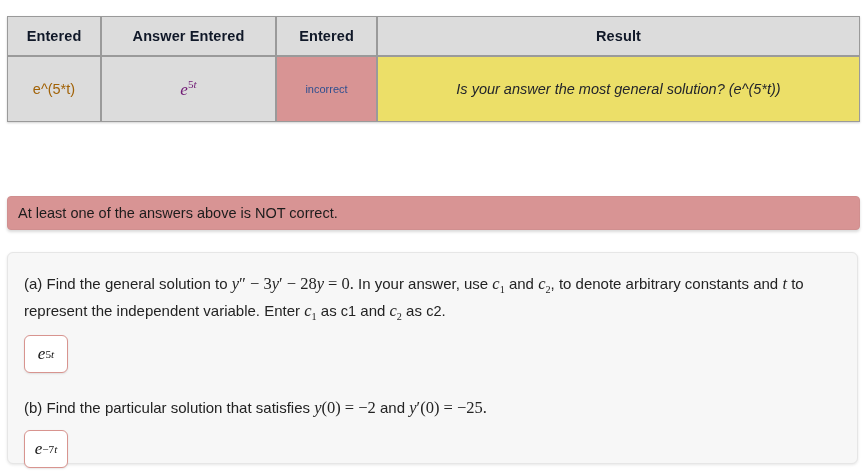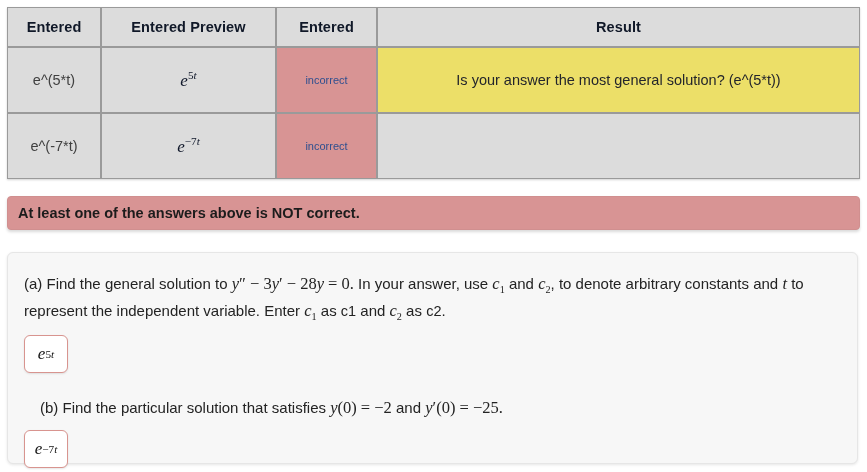--- a/index.html
+++ b/index.html
@@ -22,7 +22,7 @@
   .results-table-wrap {
     position: absolute;
     left: 7px;
-    top: 7px;
+    top: 16px;
     width: 710px;
   }
   table.results {

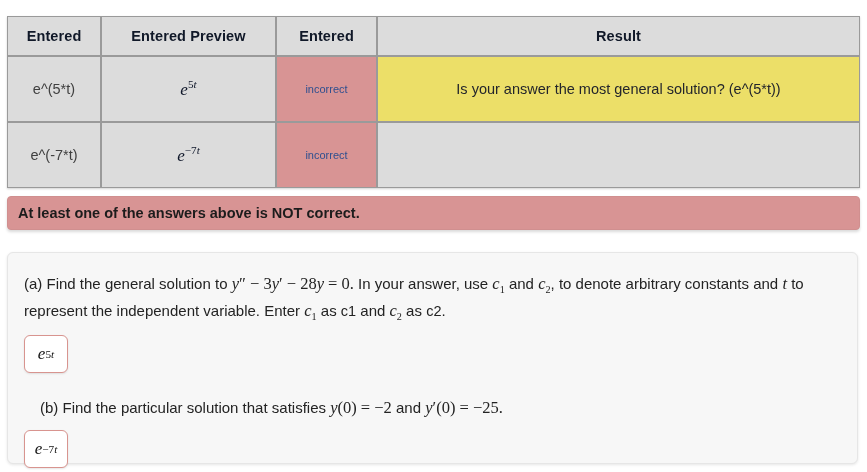--- a/index.html
+++ b/index.html
@@ -185,7 +185,7 @@
       <thead>
         <tr>
           <th>Entered</th>
-          <th>Entered Preview</th>
+          <th>Answer Entered</th>
           <th>Entered</th>
           <th>Result</th>
         </tr>

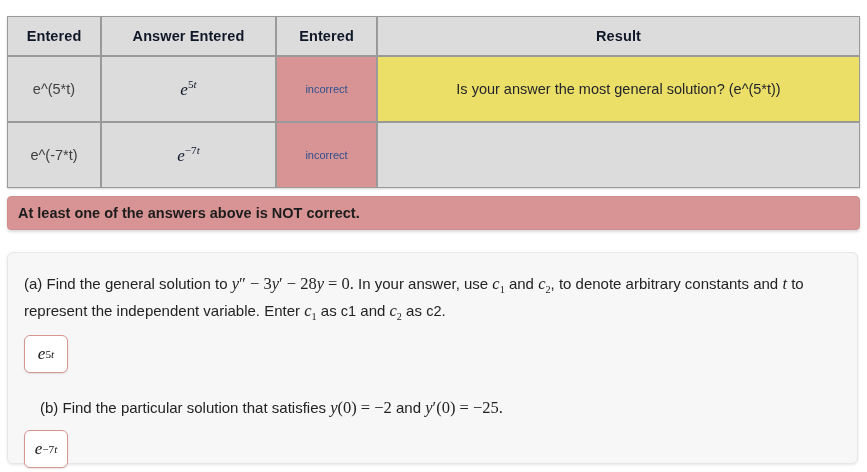--- a/index.html
+++ b/index.html
@@ -59,7 +59,7 @@
   .entered-cell {
     font-family: "Liberation Sans", sans-serif;
     font-size: 14.5px;
-    color: #404040;
+    color: #a16207;
   }
   .preview-cell {
     font-family: "Liberation Serif", serif;

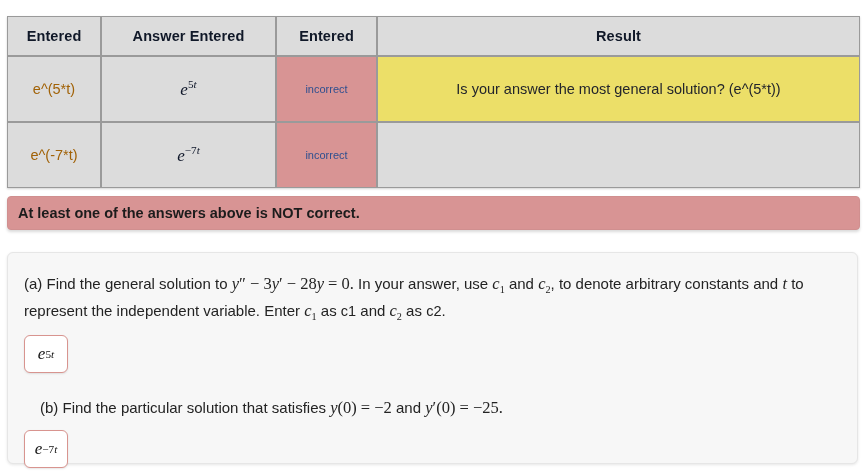--- a/index.html
+++ b/index.html
@@ -64,7 +64,7 @@
   .preview-cell {
     font-family: "Liberation Serif", serif;
     font-size: 17px;
-    color: #0f172a;
+    color: #701a75;
   }
   .math-italic { font-style: italic; }
   .math-sup {

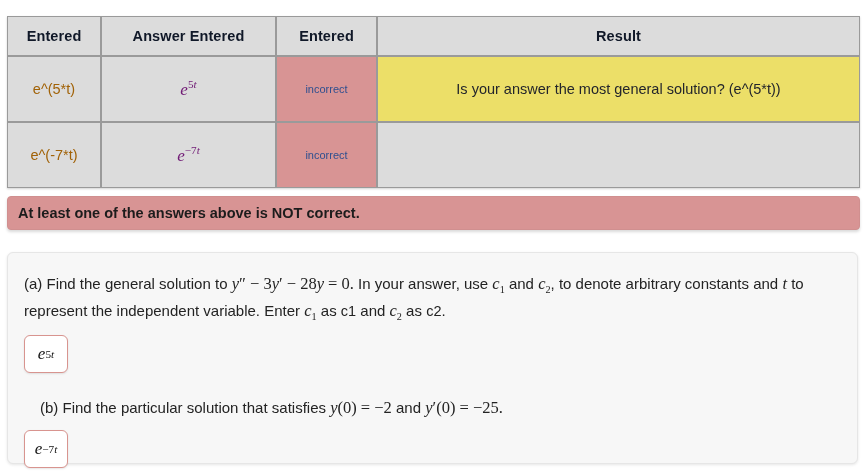--- a/index.html
+++ b/index.html
@@ -86,6 +86,7 @@
   }
   td.message-cell.highlight {
     background: #ecdf68 !important;
+    font-style: italic;
   }
   td.empty-message { background: #dcdcdc !important; }
 

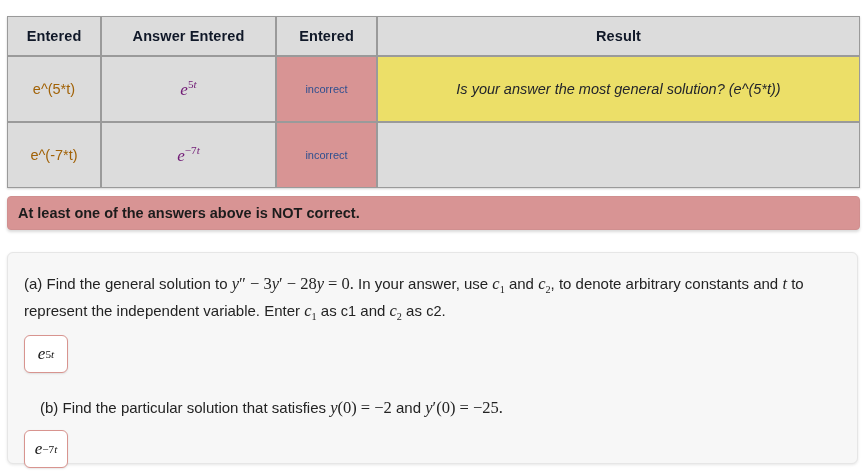--- a/index.html
+++ b/index.html
@@ -202,14 +202,6 @@
           <td class="message-cell highlight">Is your answer the most general solution? (e^(5*t))</td>
         </tr>
 
-        <tr>
-          <td class="entered-cell">e^(-7*t)</td>
-          <td class="preview-cell">
-            <span class="math-italic">e</span><span class="math-sup"><span>−</span><span>7</span><span class="v">t</span></span>
-          </td>
-          <td class="result-cell">incorrect</td>
-          <td class="message-cell empty-message"></td>
-        </tr>
 
       </tbody>
     </table>

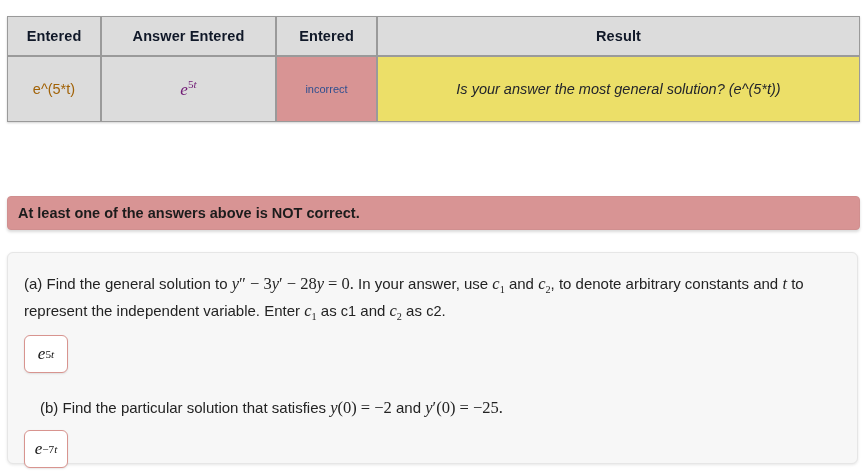--- a/index.html
+++ b/index.html
@@ -107,7 +107,6 @@
     font-size: 14.5px;
     color: #1c1c1c;
     box-shadow: 0 2px 3px rgba(0,0,0,0.15);
-    font-weight: bold;
   }
 
   

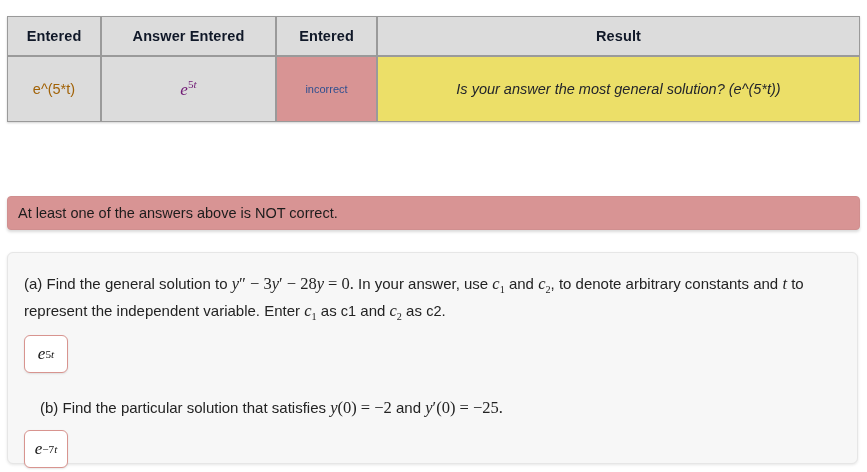--- a/index.html
+++ b/index.html
@@ -167,7 +167,7 @@
     font-size: 17px;
     color: #141414;
   }
-  .part-b { margin-top: 22px; margin-left: 16px; }
+  .part-b { margin-top: 22px; }
 </style>
 </head>
 <body>

